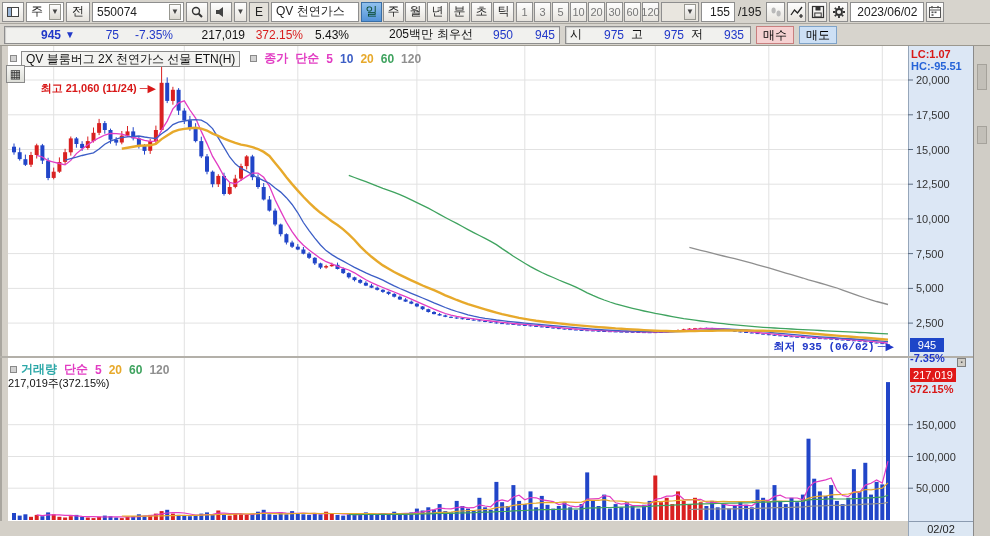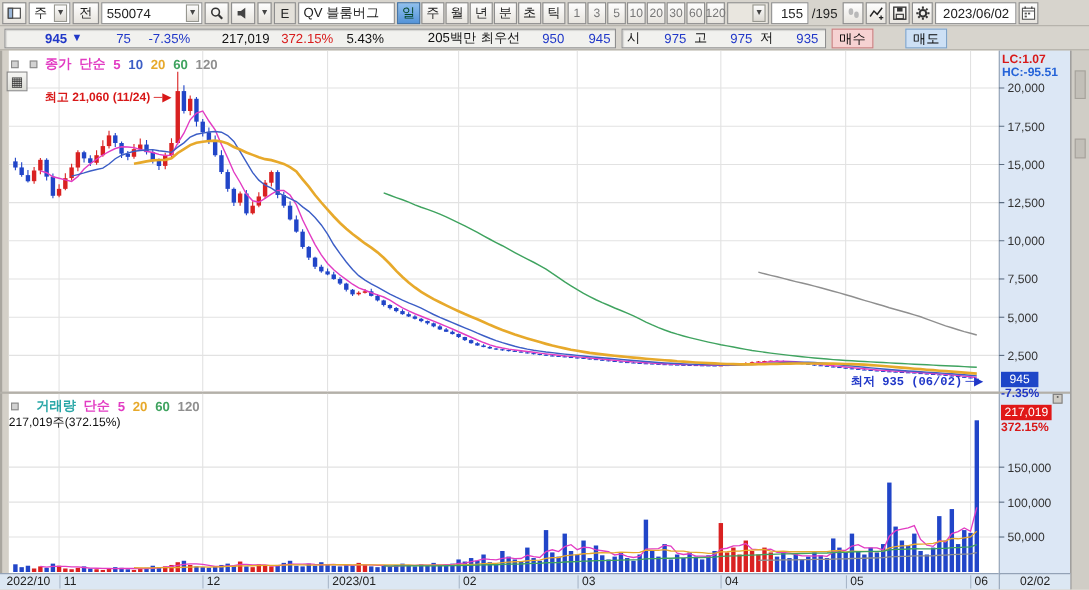--- a/index.html
+++ b/index.html
@@ -100,7 +100,7 @@
         <span style="font-size:8px;color:#444">▼</span>
       </button>
     <button class="tb" style="width:20px;background:#e4e1da">E</button>
-    <div class="inputf" style="width:88px">QV 블룸버그</div>
+    <div class="inputf" style="width:88px">QV 천연가스</div>
     <div class="seg">
       <button class="tb active">일</button>
       <button class="tb">주</button>

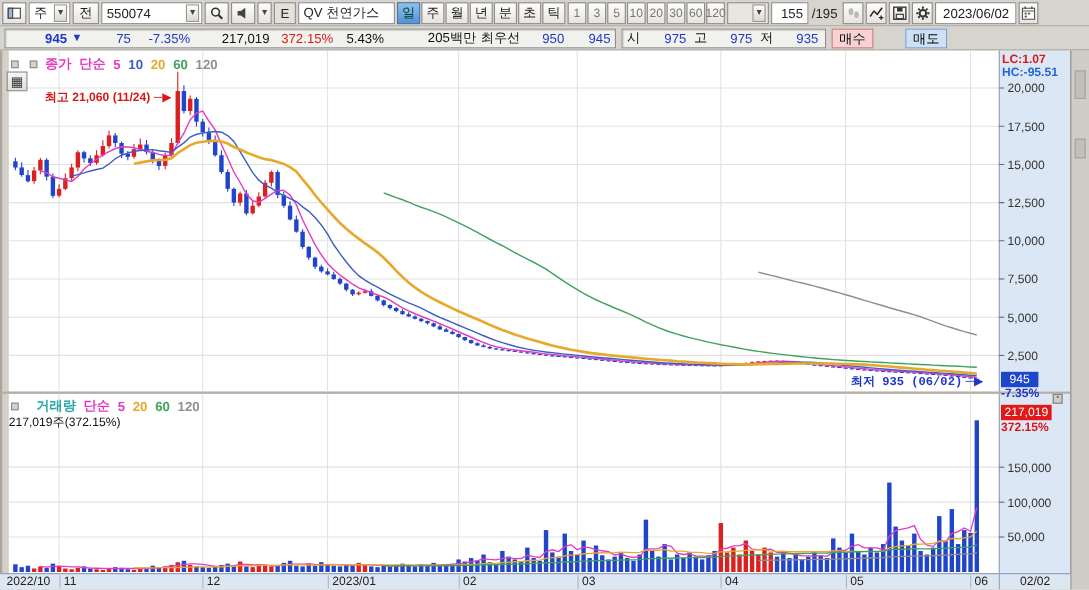--- a/index.html
+++ b/index.html
@@ -30,7 +30,7 @@
   .lblk { color:#111; text-align:center !important; }
   .buy-btn, .sell-btn { width:38px; height:18px; border:1px solid #8e8e8e; font-size:12px; }
   .buy-btn { background:#f6d2d2; border-color:#c87f7f; }
-  .sell-btn { background:#cde0f5; border-color:#7fa3c8;margin-left:24px; }
+  .sell-btn { background:#cde0f5; border-color:#7fa3c8; }
 
   
   .chart-region { position:relative; width:990px; height:490px; background:#d4d0c8; }

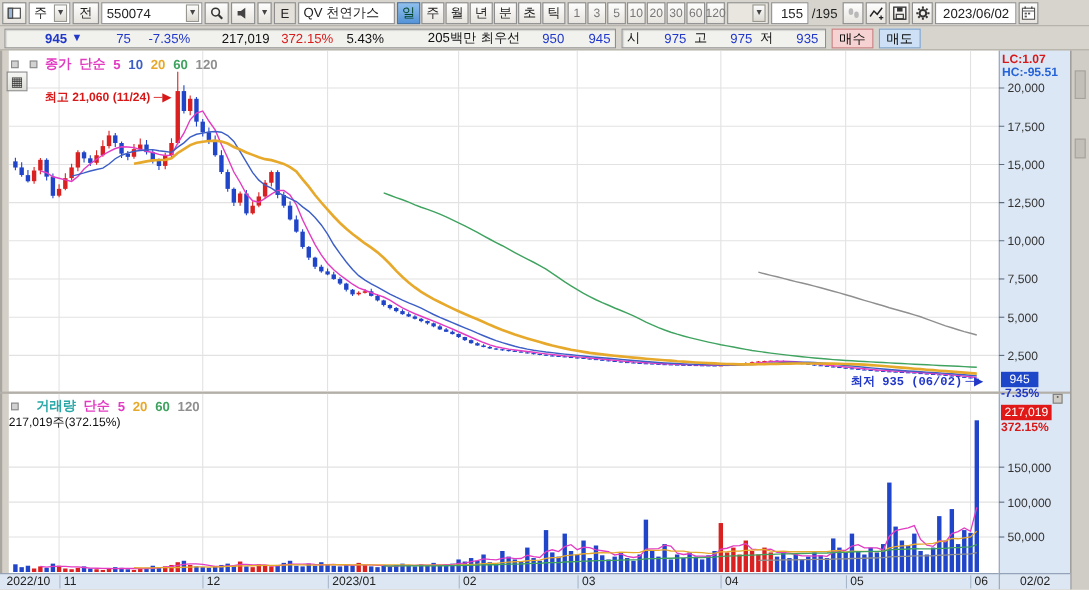--- a/index.html
+++ b/index.html
@@ -736,6 +736,7 @@
 
     <div class="overlay title-chip-row">
       <span class="bullet"></span>
+      <span class="chip">QV 블룸버그 2X 천연가스 선물 ETN(H)</span>
       <span class="legend" style="margin-left:6px">
         <span class="bullet"></span>
         <span style="color: rgb(226, 60, 195);">종가</span>

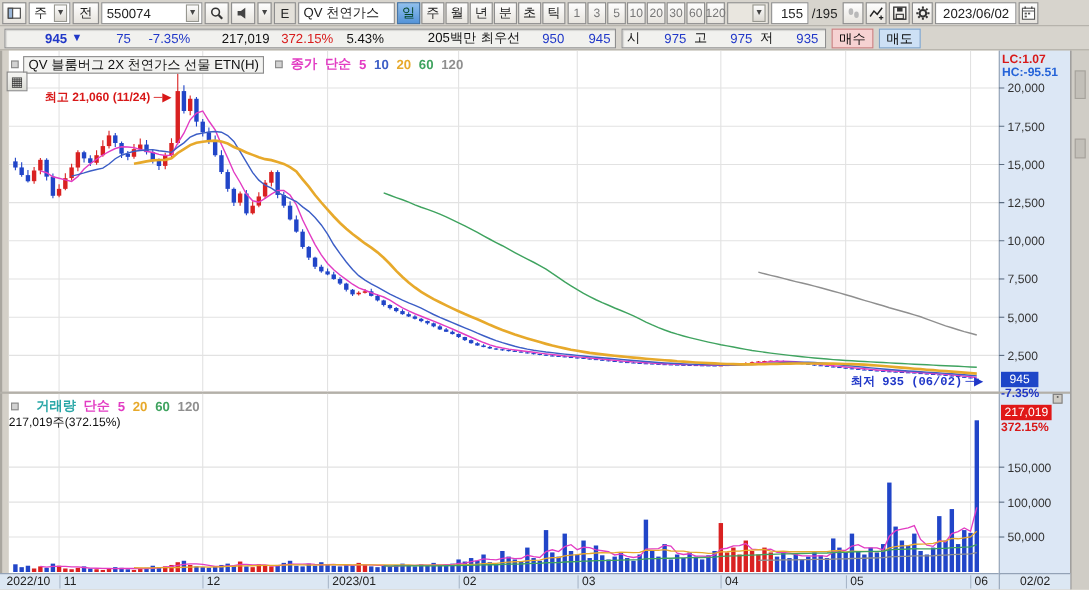--- a/index.html
+++ b/index.html
@@ -56,7 +56,7 @@
   #vol-tag { width:46px; background:#e01818; }
   .tag-pct { left:910px; font-size:11px; font-weight:bold; }
   #corner-icon { left:957px; width:9px; height:9px; background:#cfccc5; border:1px solid #7d7d7d; font-size:6px; line-height:7px; text-align:center; color:#555; }
-  .vol-legend-row { left:10px; top:315px; display:flex; align-items:center; gap:16px; }
+  .vol-legend-row { left:10px; top:315px; display:flex; align-items:center; gap:4px; }
   #vol-readout { left:8px; top:330px; font-size:11px; color:#111; }
 
   .bottom-axis { position:absolute; left:0; top:475px; width:908px; height:15px; background:#dce7f3; border-top:1px solid #8b9bb0; font-size:11px; color:#222; z-index:4; }

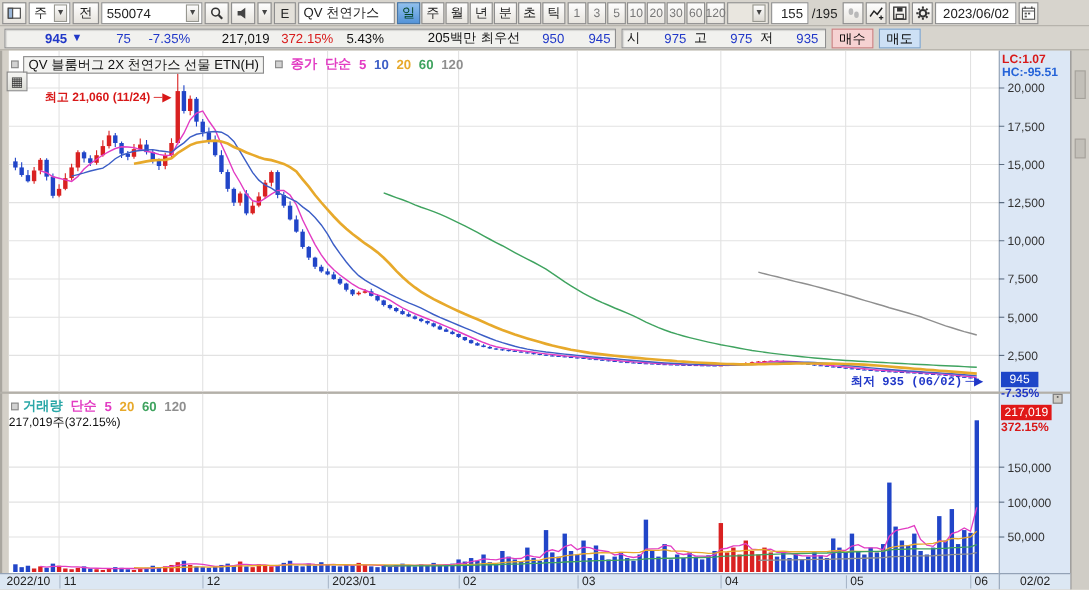--- a/index.html
+++ b/index.html
@@ -775,17 +775,6 @@
     </div>
     <div class="overlay" id="vol-readout">217,019주(372.15%)</div>
 
-    <div class="bottom-axis" id="bottom-axis-labels">
-        <span class="x-label edge" style="left: 3px;">2022/10</span>
-        <span class="x-label" style="left: 54px;">11</span>
-        <span class="x-label" style="left: 184px;">12</span>
-        <span class="x-label" style="left: 298px;">2023/01</span>
-        <span class="x-label" style="left: 417px;">02</span>
-        <span class="x-label" style="left: 525px;">03</span>
-        <span class="x-label" style="left: 655px;">04</span>
-        <span class="x-label" style="left: 769px;">05</span>
-        <span class="x-label" style="left: 882px;">06</span>
-      </div>
     <div class="axis-date-cell">02/02</div>
 
     <div class="right-strip">

